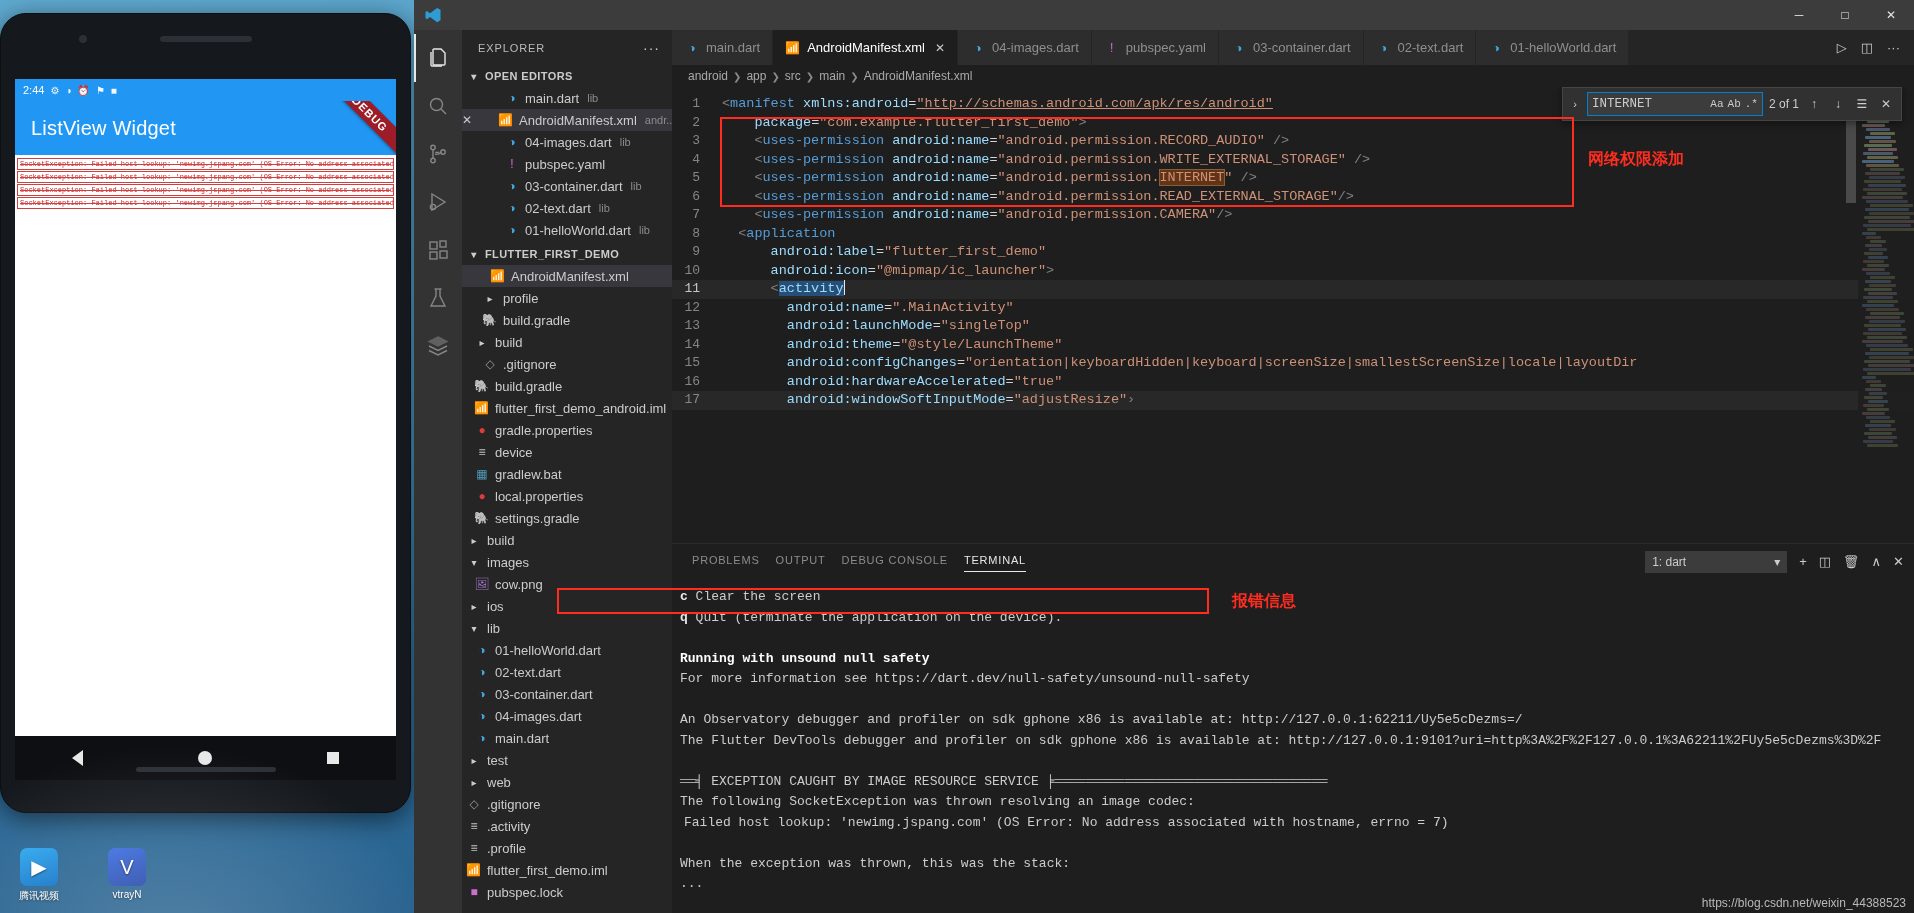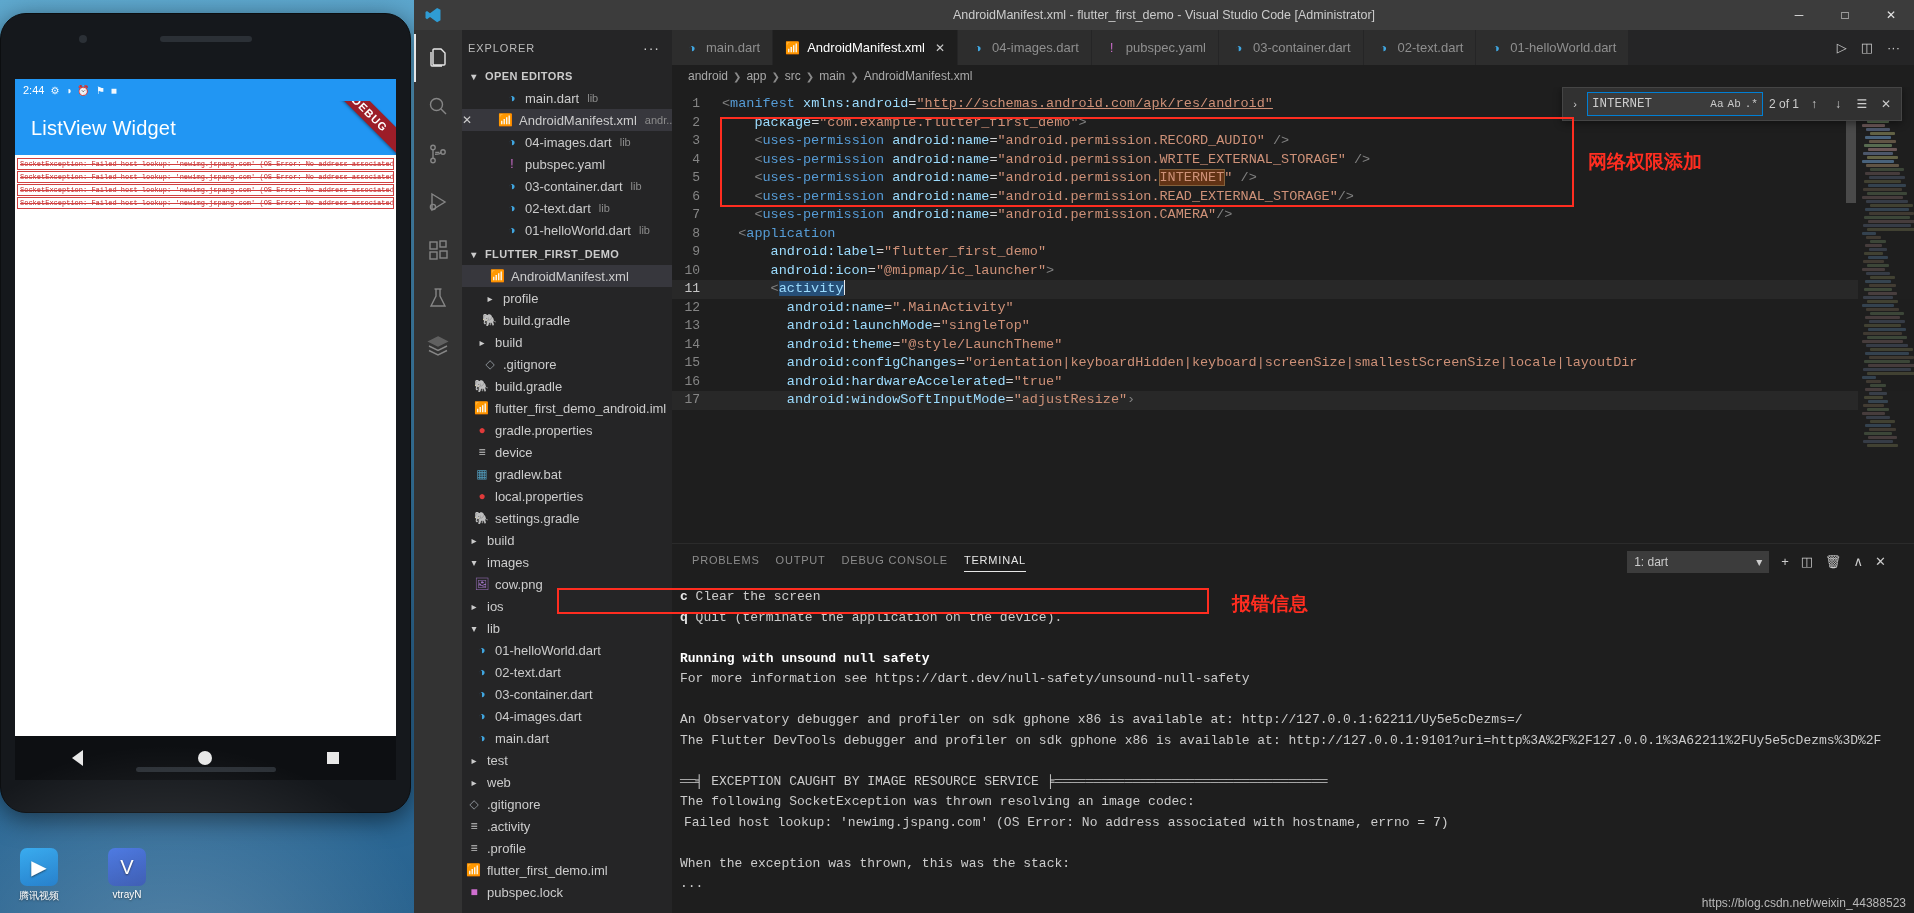--- a/index.html
+++ b/index.html
@@ -348,7 +348,6 @@
             <path d="M17.5 2.5 L22 5 v14 l-4.5 2.5 L8 14.5 L4 17.5 L2 16 V8 l2-1.5 L8 9.5 Z" fill="#2f9cd4"></path>
           </svg>
       </div>
-      <div class="title-center">AndroidManifest.xml - flutter_first_demo - Visual Studio Code [Administrator]</div>
       <div class="win-ctrls">
         <div class="win-btn">─</div>
         <div class="win-btn">□</div>

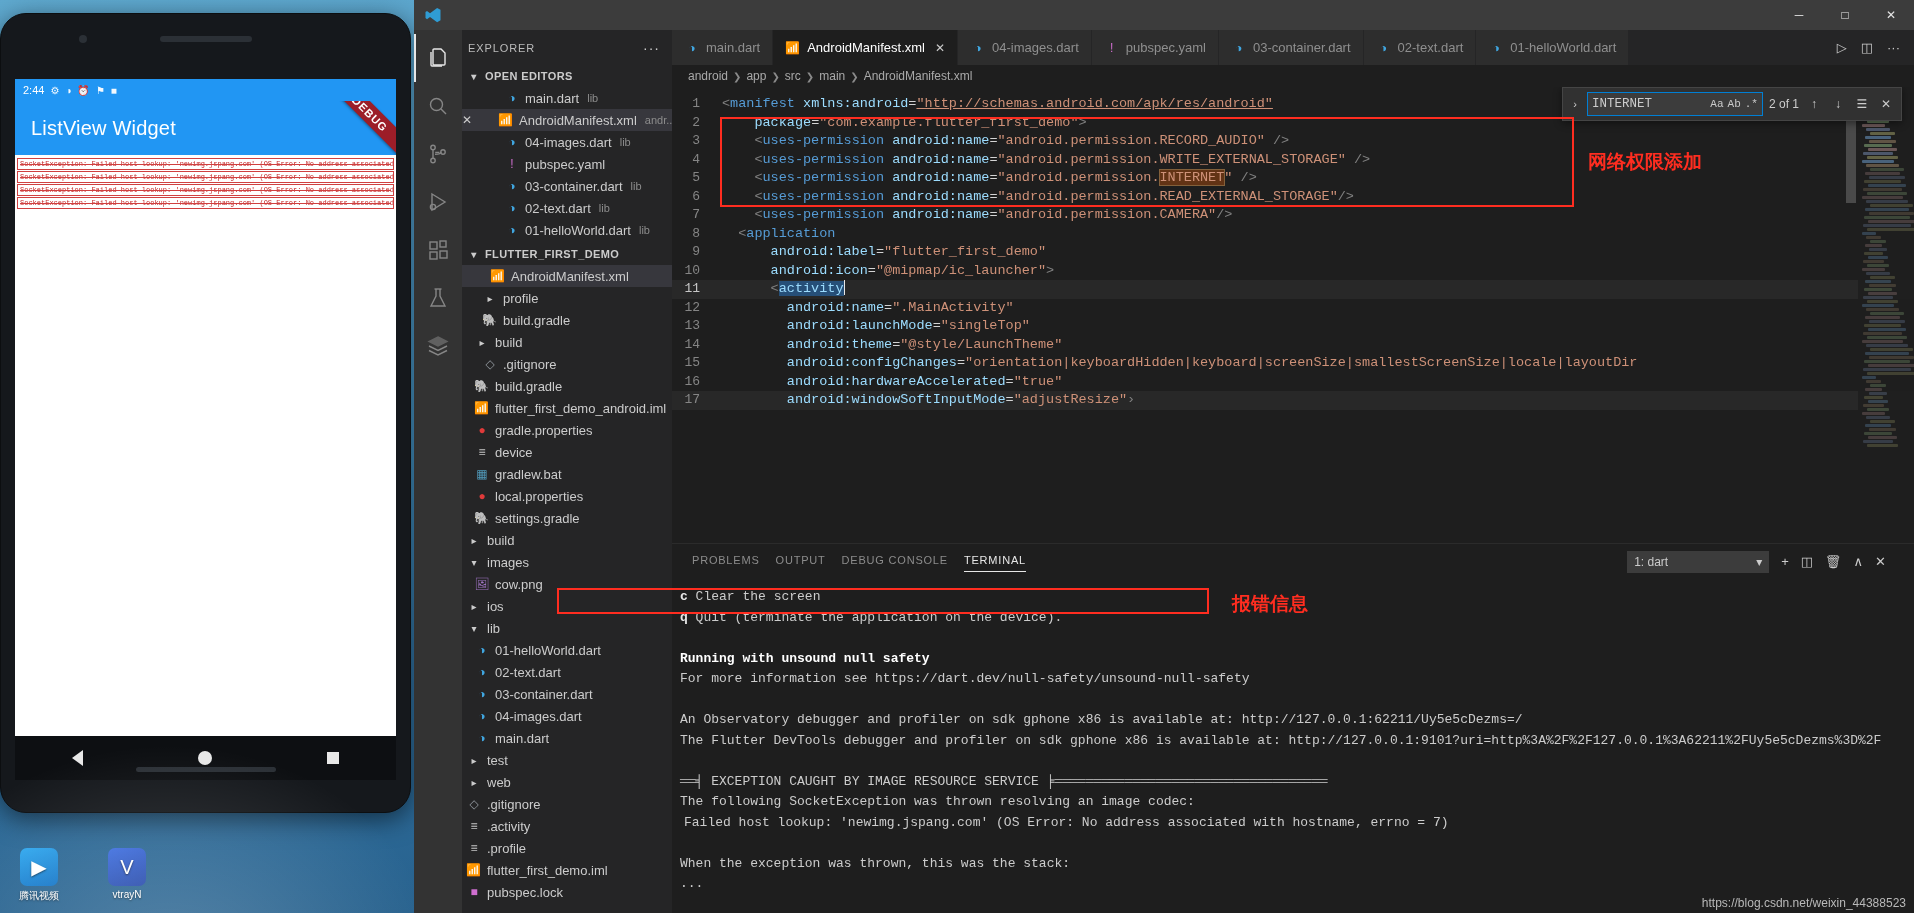--- a/index.html
+++ b/index.html
@@ -139,7 +139,7 @@
   .sidebar { width:210px; background:#252526; flex:0 0 210px; display:flex; flex-direction:column; overflow:hidden; }
   .sb-header {
     height:35px; display:flex; align-items:center; justify-content:space-between;
-    padding:0 12px 0 6px; font-size:11px; letter-spacing:.9px; color:#bbbbbb; text-transform:uppercase;
+    padding:0 12px 0 16px; font-size:11px; letter-spacing:.9px; color:#bbbbbb; text-transform:uppercase;
   }
   .sb-dots { color:#cccccc; font-size:14px; letter-spacing:1px; }
   .sec-header {

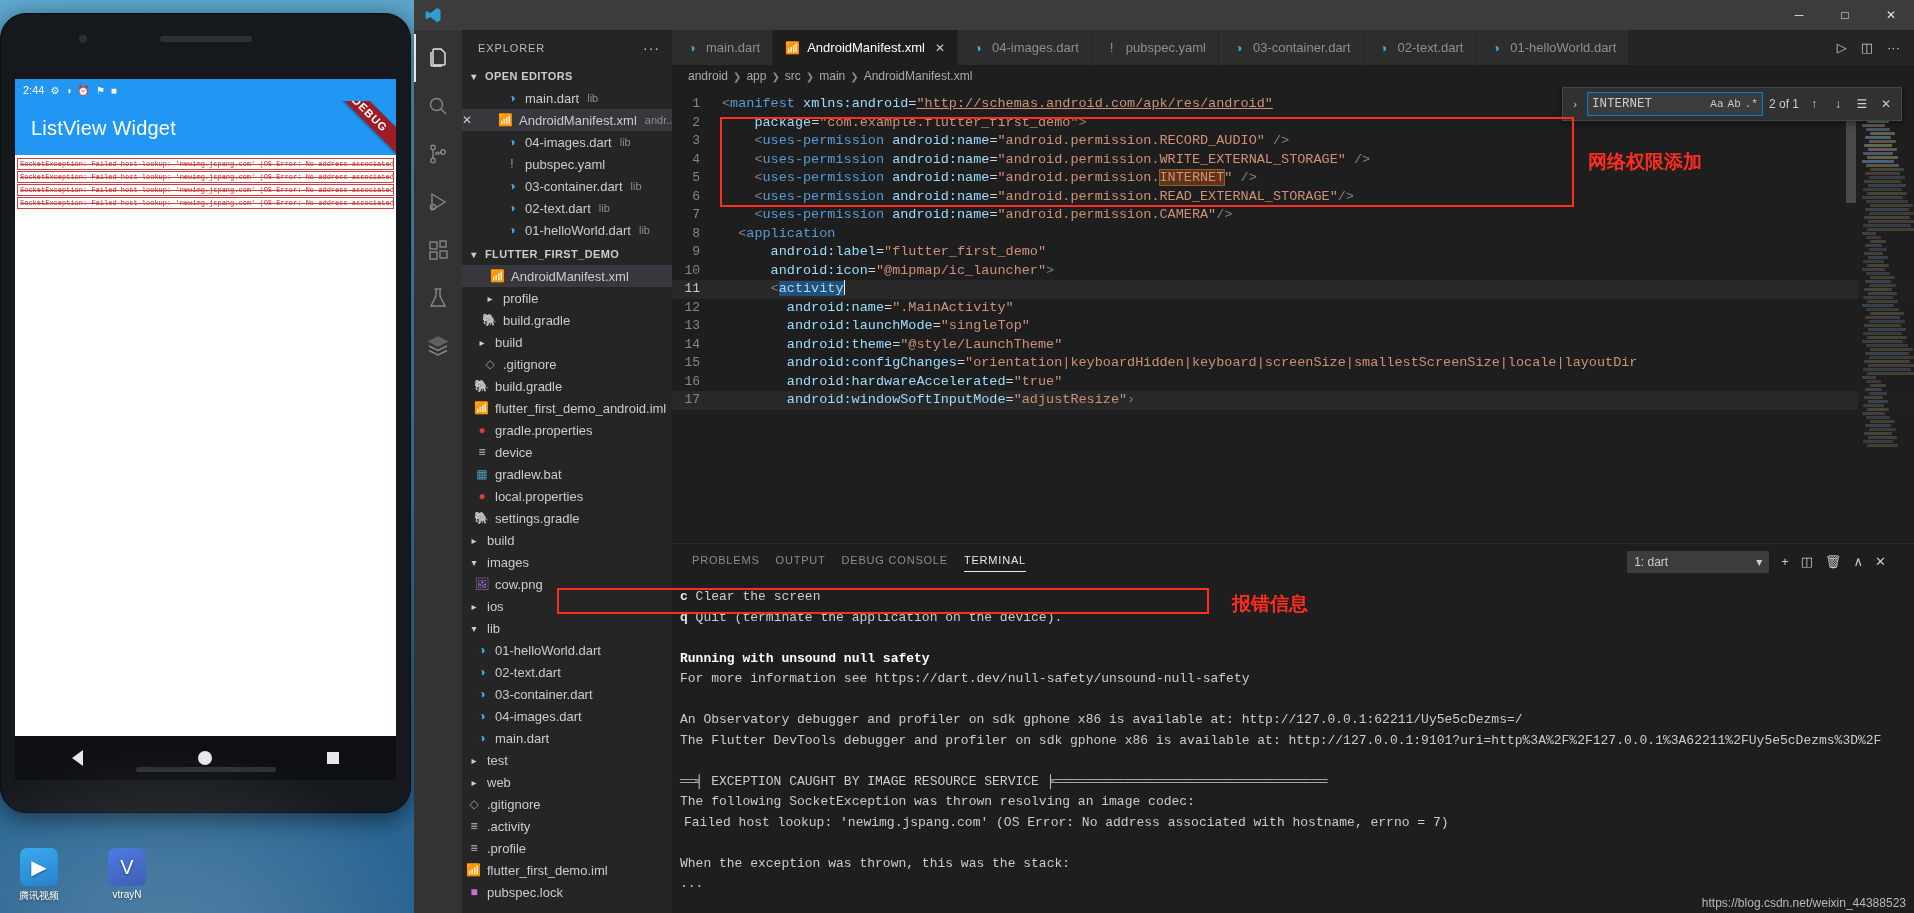--- a/index.html
+++ b/index.html
@@ -239,7 +239,7 @@
     position:absolute; border:2px solid #ff2d20; pointer-events:none; z-index:6;
   }
   .anno-text {
-    position:absolute; color:#ff2d20; font-size:19px; font-weight:bold; z-index:6;
+    position:absolute; color:#ff2d20; font-size:16px; font-weight:bold; z-index:6;
     font-family:Liberation Mono, monospace;
   }
 

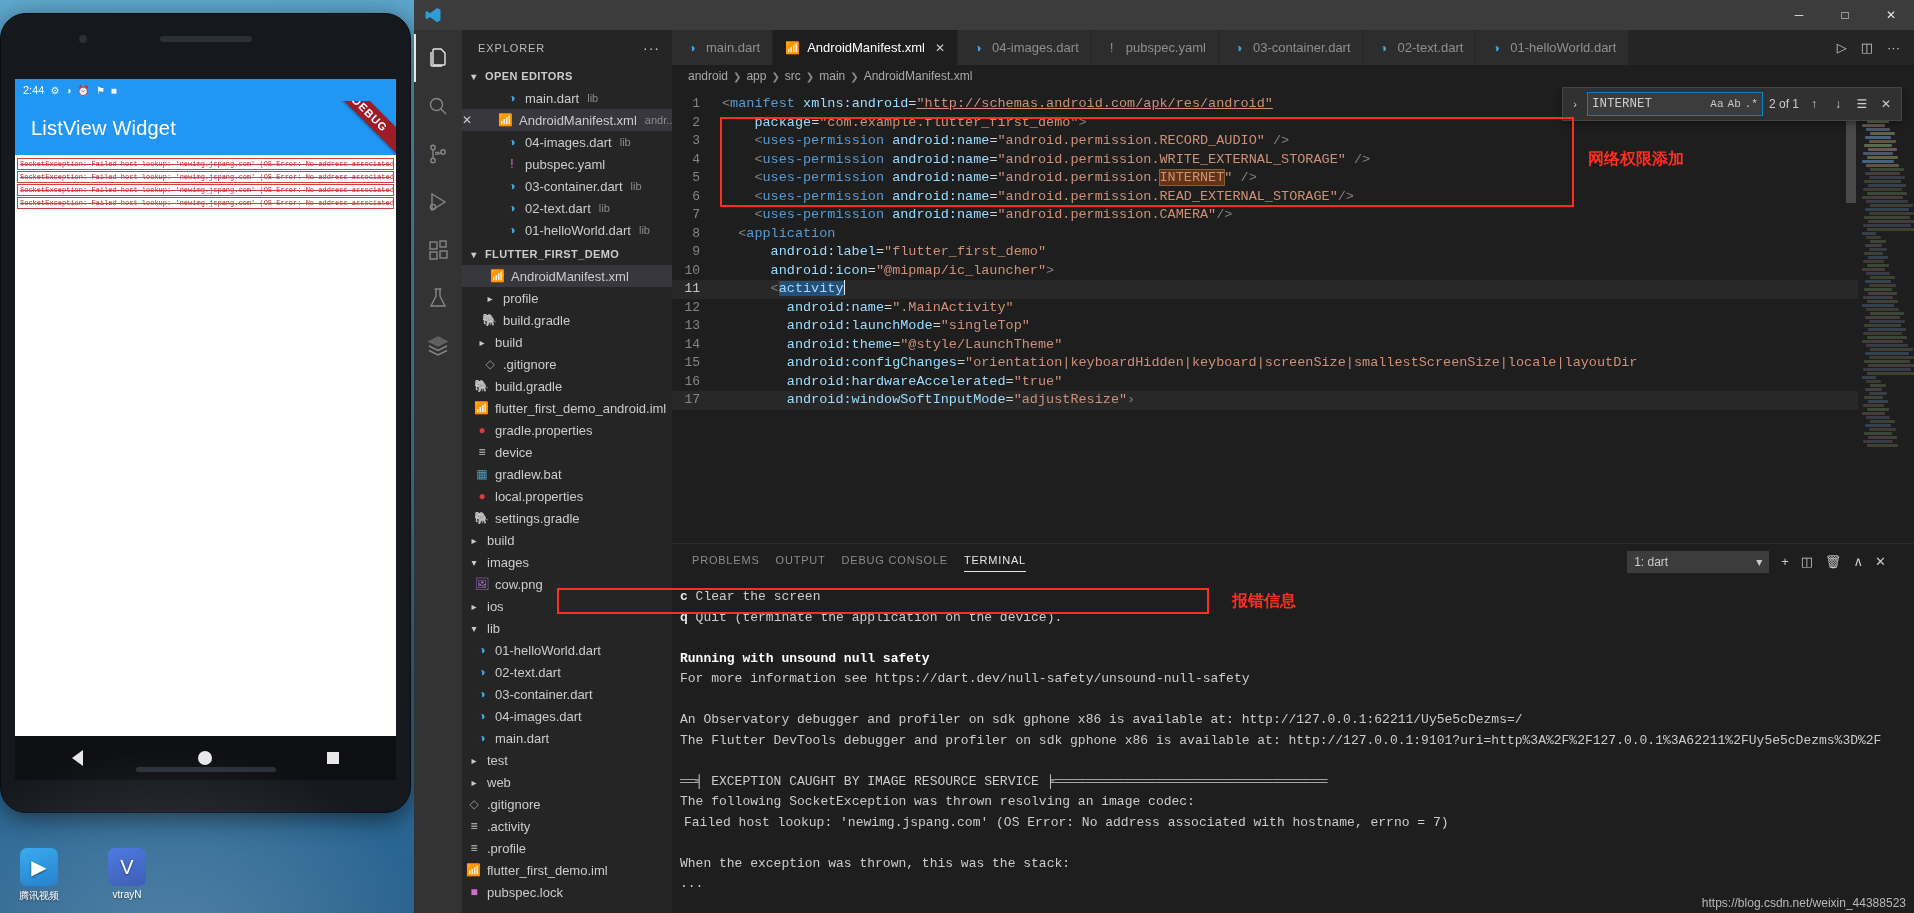--- a/index.html
+++ b/index.html
@@ -249,7 +249,7 @@
   .ptab { font-size:11px; letter-spacing:.8px; color:#8c8c8c; text-transform:uppercase; position:relative; padding-bottom:4px; }
   .ptab.active { color:#e7e7e7; }
   .ptab.active:after { content:""; position:absolute; left:0; right:0; bottom:-2px; height:1px; background:#e7e7e7; }
-  .panel-actions { margin-left:auto; display:flex; align-items:center; gap:12px; padding-right:28px; color:#cccccc; }
+  .panel-actions { margin-left:auto; display:flex; align-items:center; gap:12px; padding-right:10px; color:#cccccc; }
   .term-select {
     height:22px; background:#3c3c3c; border:1px solid #3c3c3c; color:#cccccc;
     display:flex; align-items:center; justify-content:space-between; padding:0 6px;

